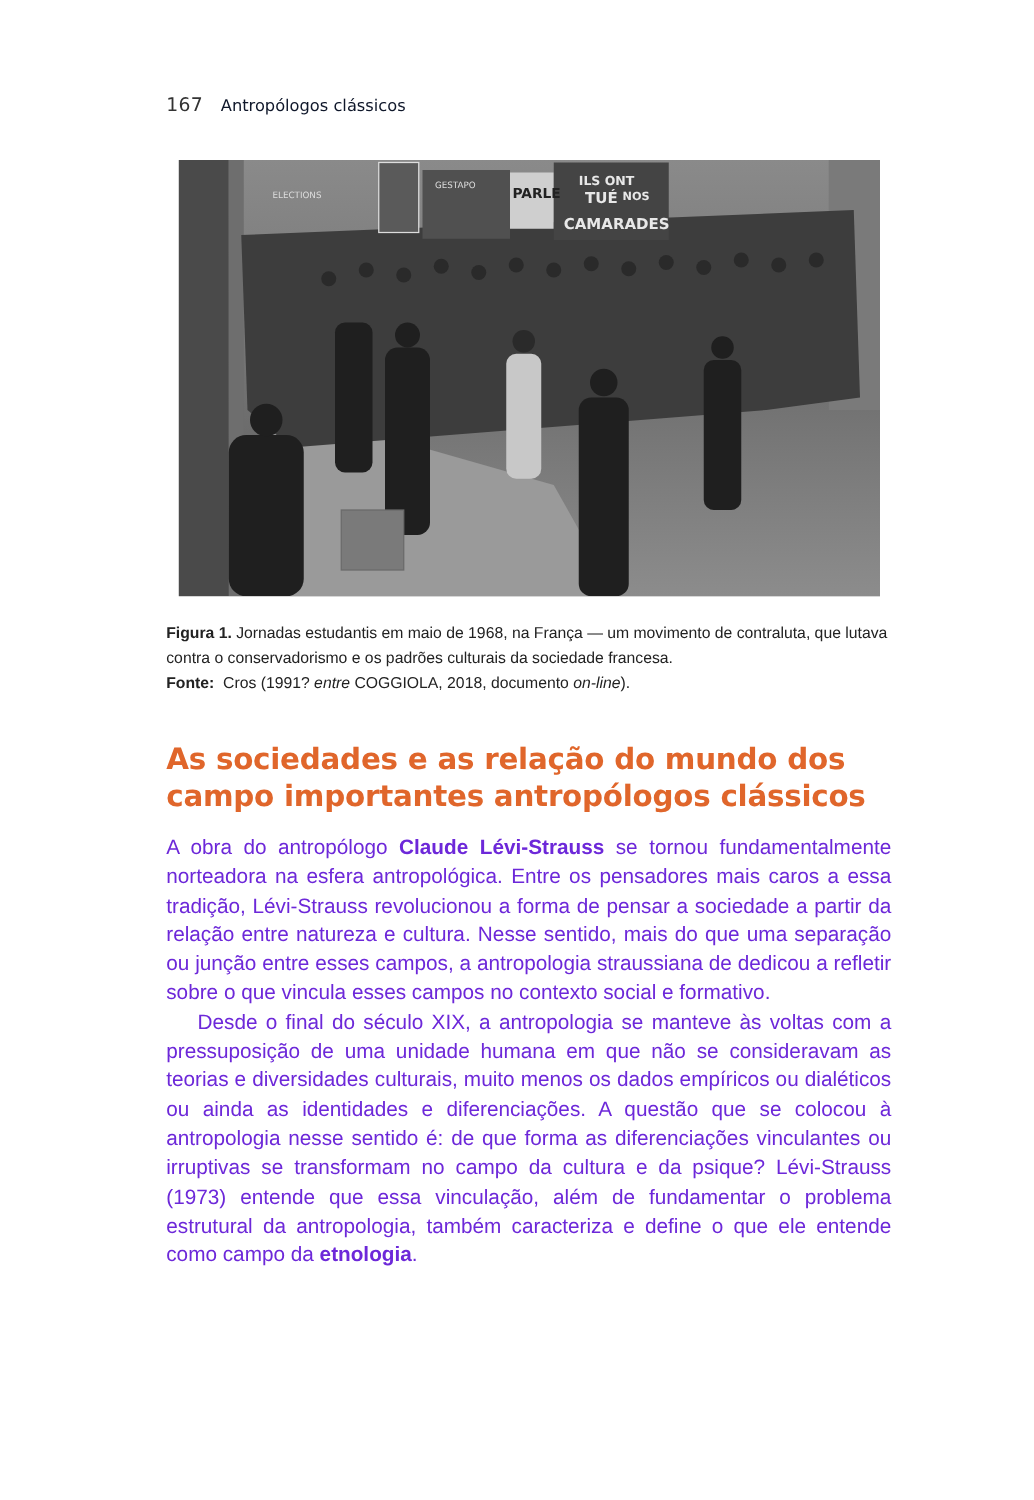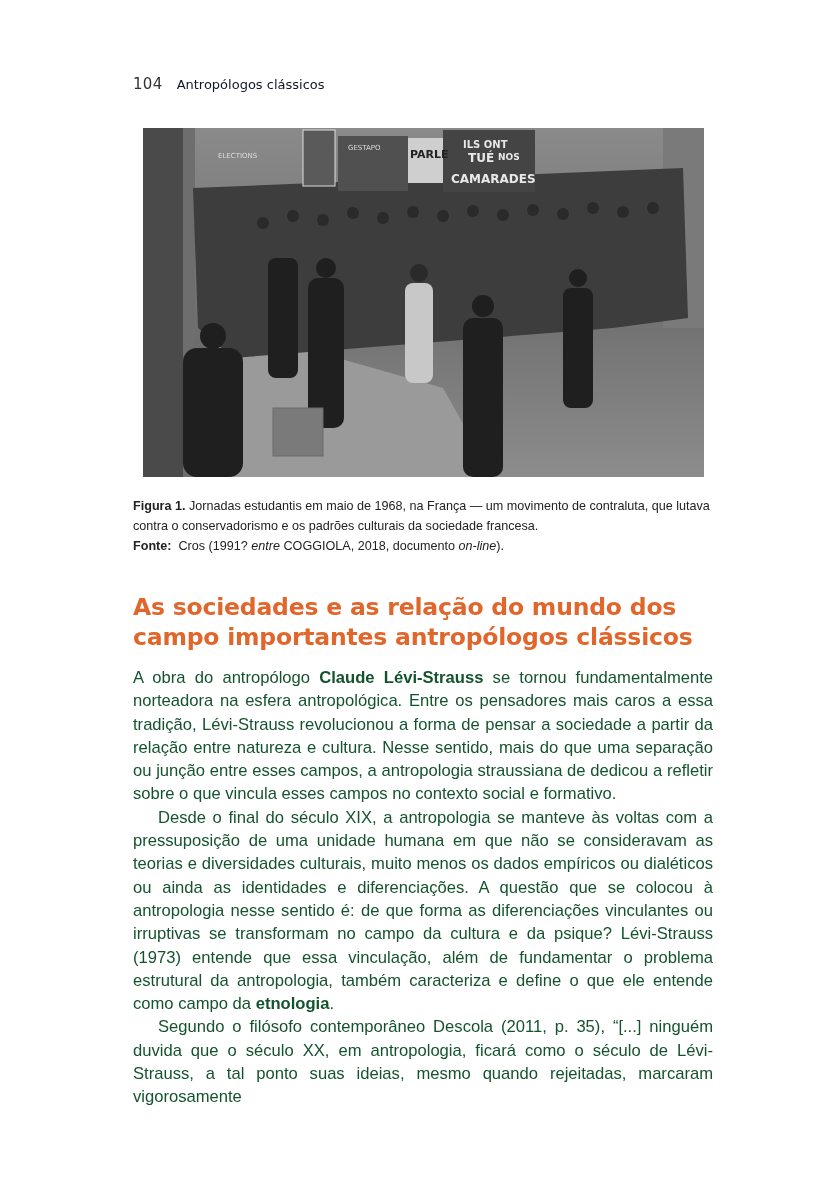--- a/index.html
+++ b/index.html
@@ -30,7 +30,7 @@
 <div class="page">
 
   <div class="running-head">
-    <span class="page-num">104</span>
+    <span class="page-num">167</span>
     <span class="running-title">Antropólogos clássicos</span>
   </div>
 

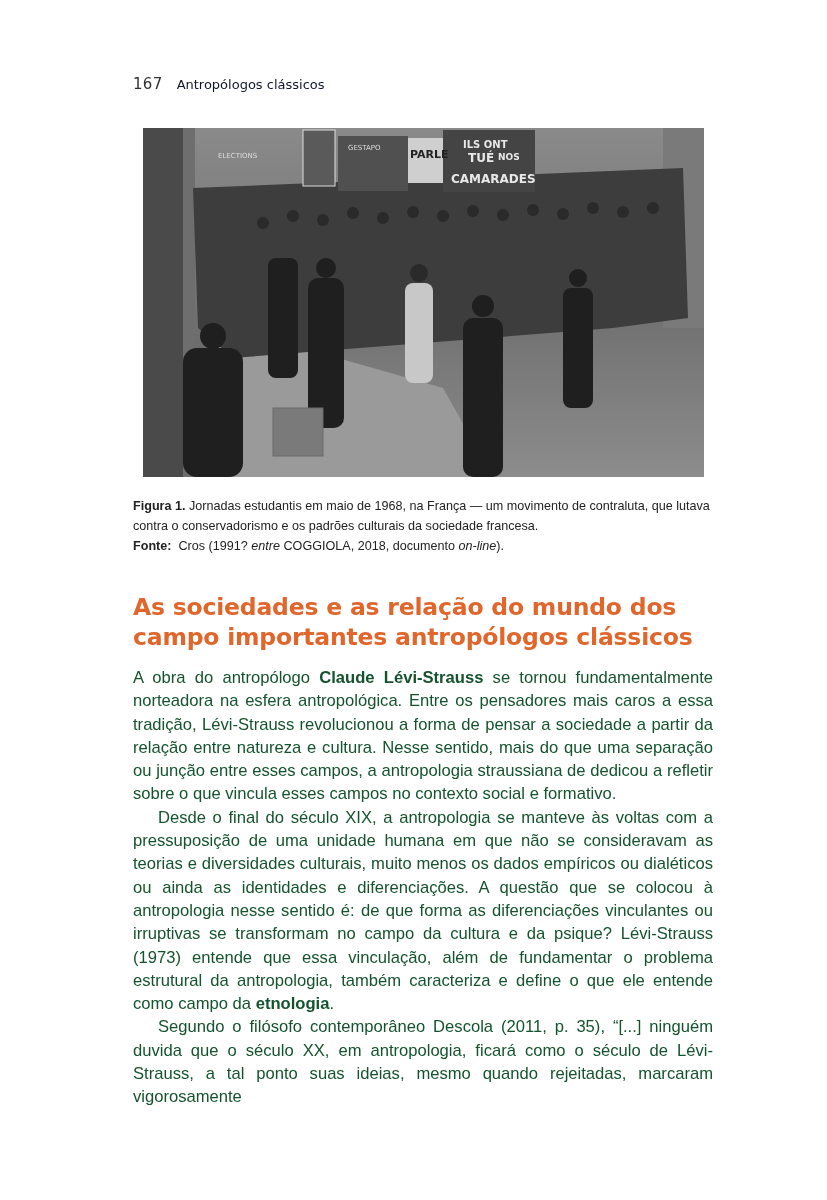--- a/index.html
+++ b/index.html
@@ -19,7 +19,7 @@
 
   .section-title { position: absolute; left: 133px; top: 592px; width: 600px; font-family: "DejaVu Sans", sans-serif; font-weight: bold; font-size: 23.5px; line-height: 30px; color: #e0662b; letter-spacing: -0.2px; }
 
-  .body-text { position: absolute; left: 133px; top: 666px; width: 580px; font-family: "Liberation Sans", sans-serif; font-size: 16.6px; line-height: 23.3px; color: #14532d; text-align: justify; }
+  .body-text { position: absolute; left: 133px; top: 666px; width: 580px; font-family: "Liberation Sans", sans-serif; font-size: 16.6px; line-height: 23.3px; color: #6d28d9; text-align: justify; }
   .body-text p { margin: 0; }
   .body-text p.indent { text-indent: 25px; }
   .body-text b { font-weight: bold; }

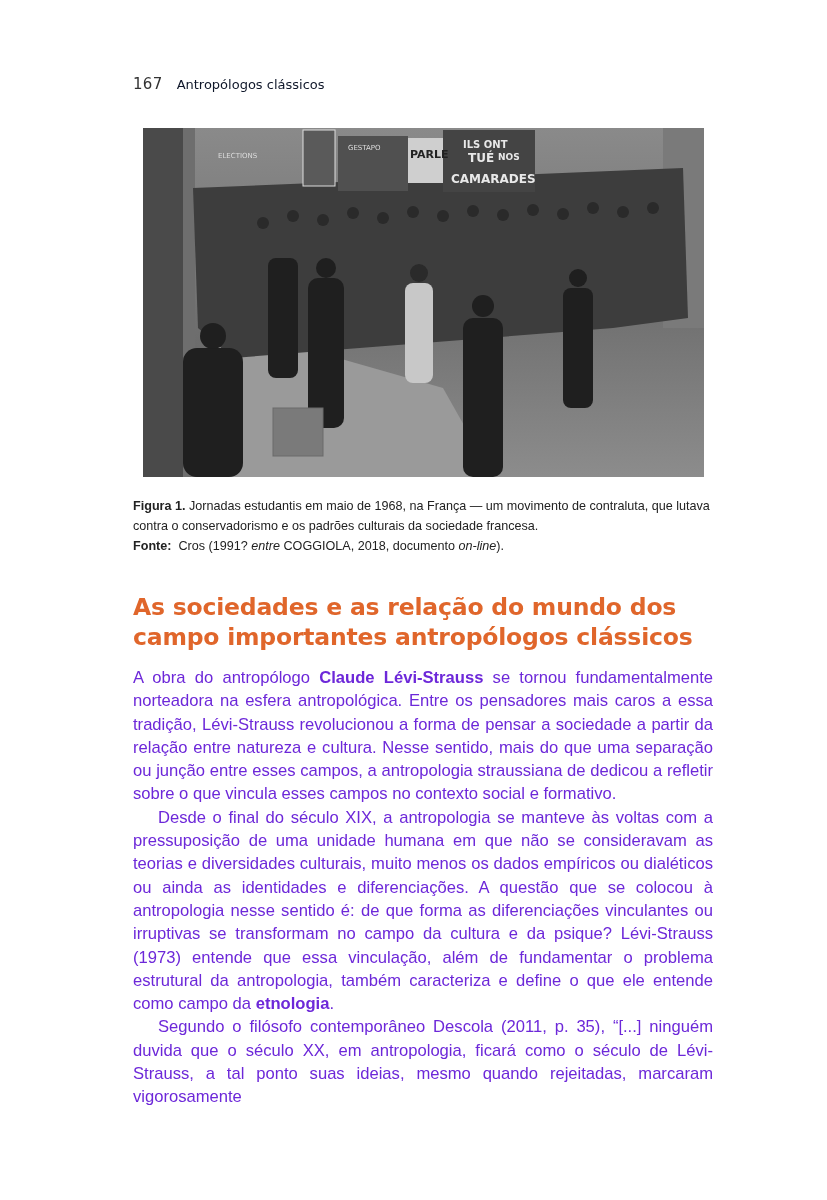--- a/index.html
+++ b/index.html
@@ -122,7 +122,6 @@
   <div class="body-text">
     <p><span>A obra do antropólogo </span><b>Claude Lévi-Strauss</b><span> se tornou fundamentalmente norteadora na esfera antropológica. Entre os pensadores mais caros a essa tradição, Lévi-Strauss revolucionou a forma de pensar a sociedade a partir da relação entre natureza e cultura. Nesse sentido, mais do que uma separação ou junção entre esses campos, a antropologia straussiana de dedicou a refletir sobre o que vincula esses campos no contexto social e formativo.</span></p>
     <p class="indent"><span>Desde o final do século XIX, a antropologia se manteve às voltas com a pressuposição de uma unidade humana em que não se consideravam as teorias e diversidades culturais, muito menos os dados empíricos ou dialéticos ou ainda as identidades e diferenciações. A questão que se colocou à antropologia nesse sentido é: de que forma as diferenciações vinculantes ou irruptivas se transformam no campo da cultura e da psique? Lévi-Strauss (1973) entende que essa vinculação, além de fundamentar o problema estrutural da antropologia, também caracteriza e define o que ele entende como campo da </span><b>etnologia</b><span>.</span></p>
-    <p class="indent">Segundo o filósofo contemporâneo Descola (2011, p. 35), “[...] ninguém duvida que o século XX, em antropologia, ficará como o século de Lévi-Strauss, a tal ponto suas ideias, mesmo quando rejeitadas, marcaram vigorosamente</p>
   </div>
 
 </div>

